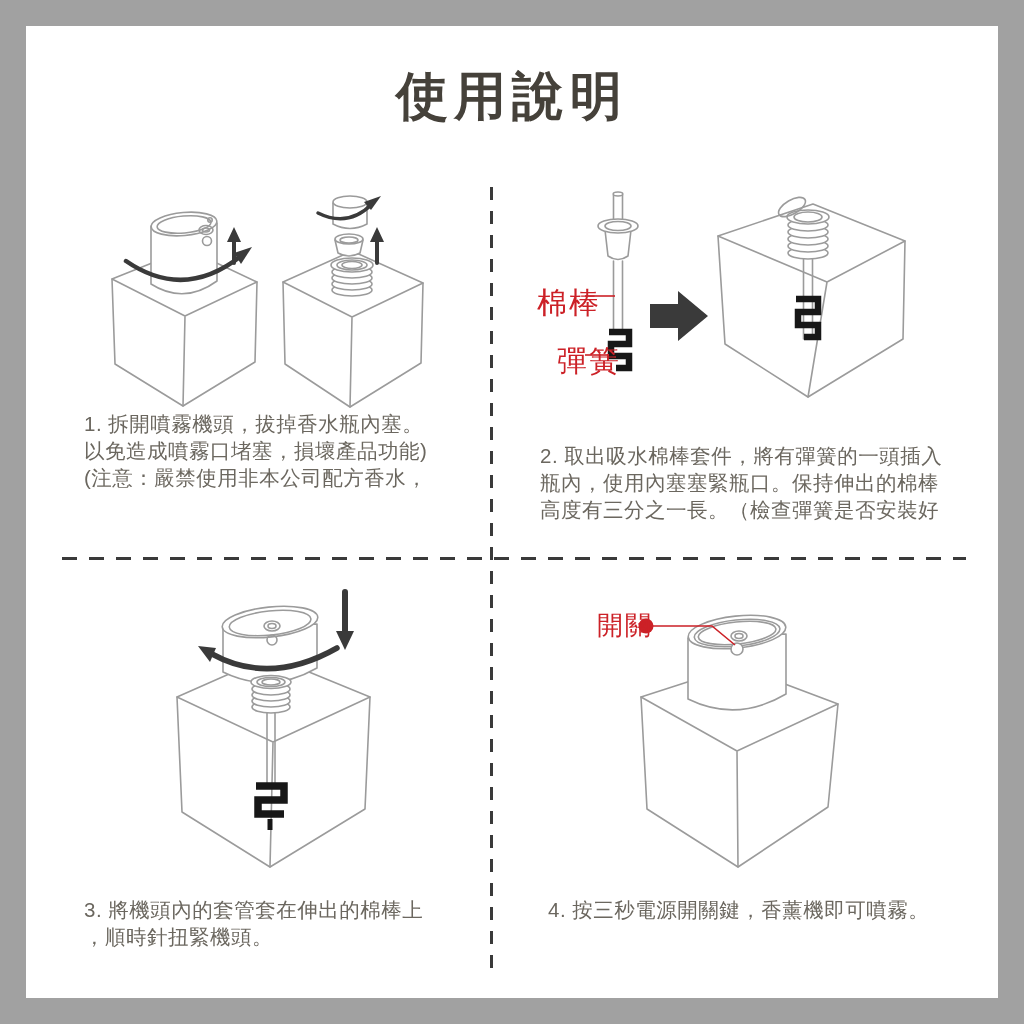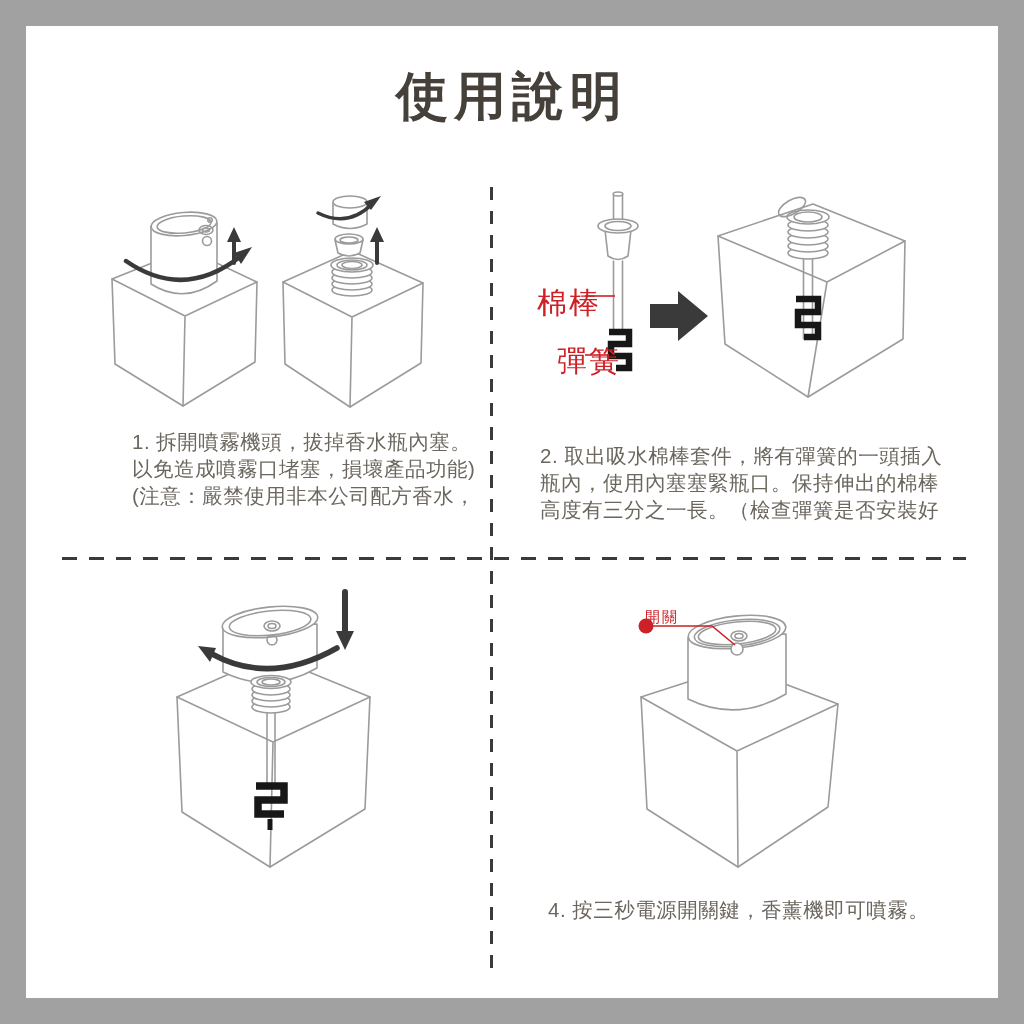--- a/index.html
+++ b/index.html
@@ -214,7 +214,7 @@
     <div class="red-label" style="left:511px; top:315px;margin-left:20px;">彈簧</div>
     <div class="red-label" style="left:571px; top:582px; font-size:15px;margin-left:48px;">開關</div>
 
-    <div class="caption" style="left:58px; top:402px;margin-left:48px;">
+    <div class="caption" style="left:58px; top:384px;">
       <div>1. 拆開噴霧機頭，拔掉香水瓶內塞。</div>
       <div>以免造成噴霧口堵塞，損壞產品功能)</div>
       <div>(注意：嚴禁使用非本公司配方香水，</div>

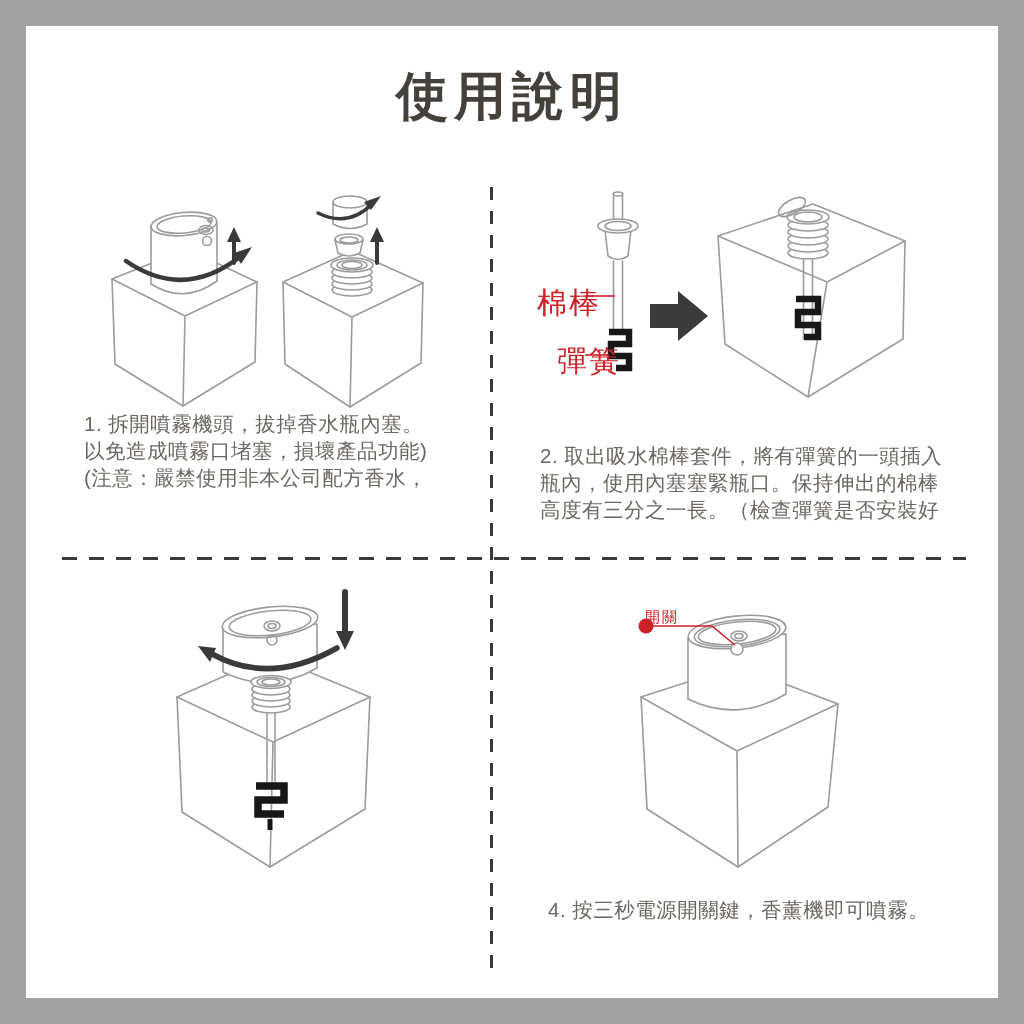--- a/index.html
+++ b/index.html
@@ -212,7 +212,7 @@
 
     <div class="red-label" style="left:511px; top:257px;">棉棒</div>
     <div class="red-label" style="left:511px; top:315px;margin-left:20px;">彈簧</div>
-    <div class="red-label" style="left:571px; top:582px; font-size:15px;margin-left:48px;">開關</div>
+    <div class="red-label" style="left:571px; top:582px; font-size:26px;">開關</div>
 
     <div class="caption" style="left:58px; top:384px;">
       <div>1. 拆開噴霧機頭，拔掉香水瓶內塞。</div>

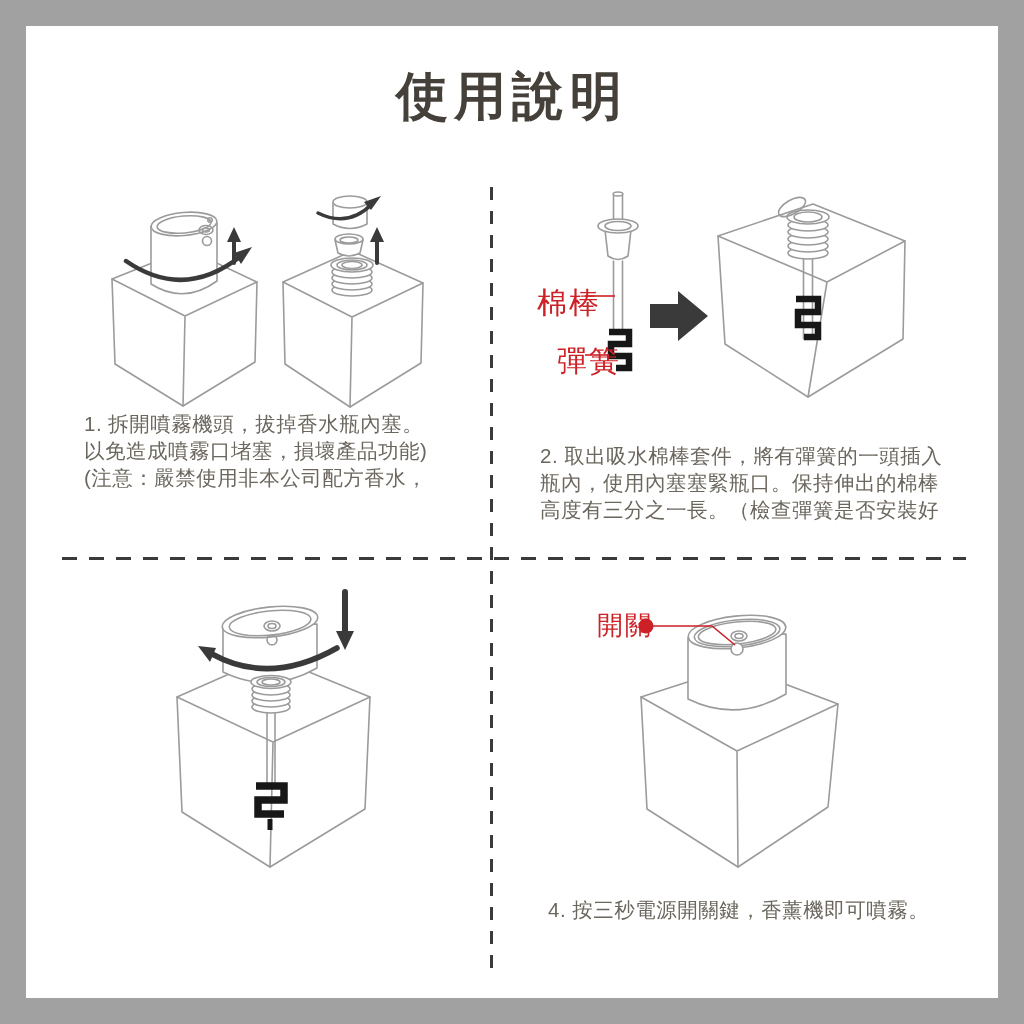--- a/index.html
+++ b/index.html
@@ -227,6 +227,7 @@
     </div>
 
     <div class="caption" style="left:58px; top:870px;">
+      <div>3. 將機頭內的套管套在伸出的棉棒上</div>
     </div>
 
     <div class="caption" style="left:522px; top:870px;text-align:center;">

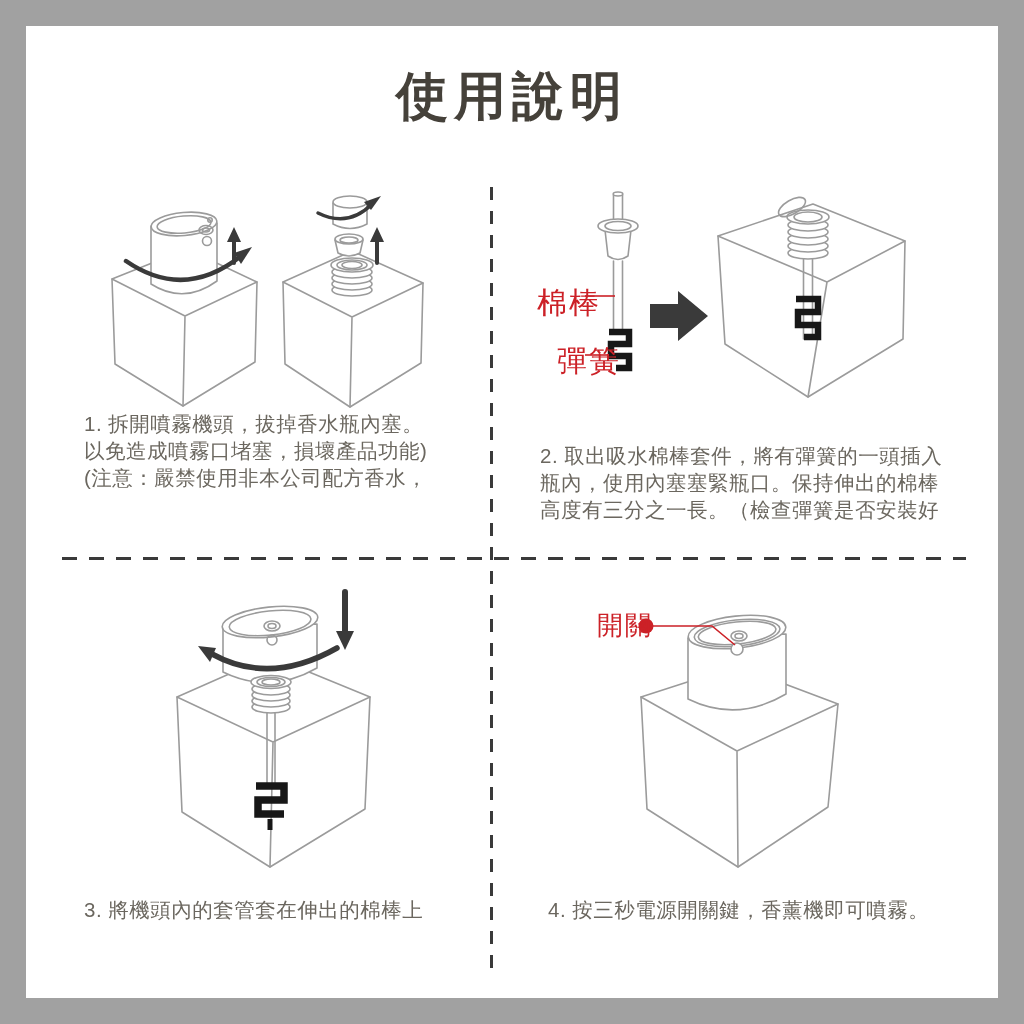--- a/index.html
+++ b/index.html
@@ -228,6 +228,7 @@
 
     <div class="caption" style="left:58px; top:870px;">
       <div>3. 將機頭內的套管套在伸出的棉棒上</div>
+      <div>，順時針扭緊機頭。</div>
     </div>
 
     <div class="caption" style="left:522px; top:870px;text-align:center;">

